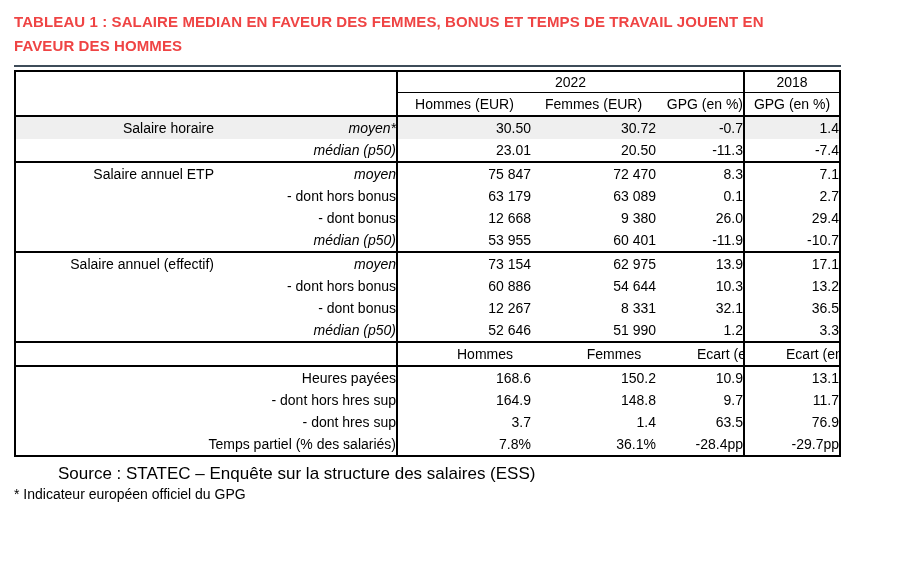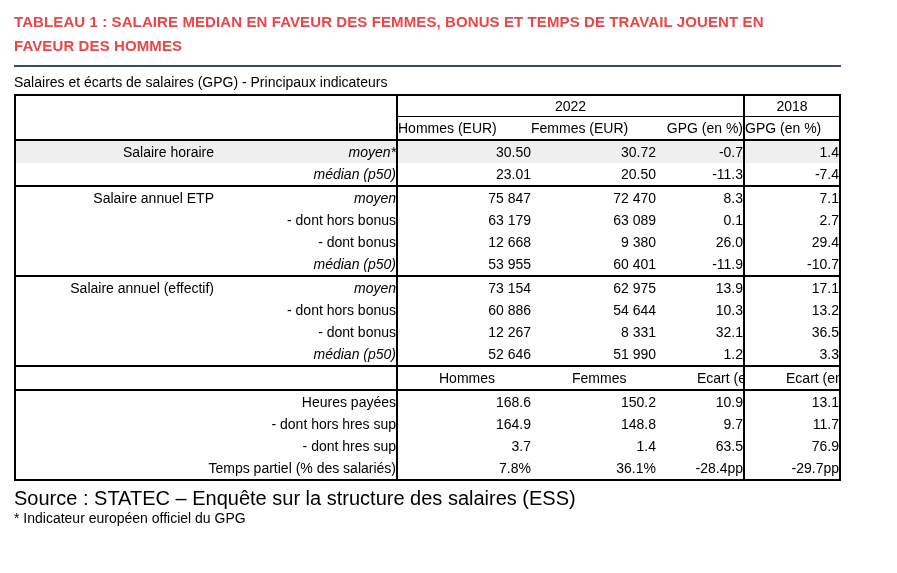--- a/index.html
+++ b/index.html
@@ -51,7 +51,6 @@
 
   <div class="doc-title">TABLEAU 1 : SALAIRE MEDIAN EN FAVEUR DES FEMMES, BONUS ET TEMPS DE TRAVAIL JOUENT EN FAVEUR DES HOMMES</div>
   <div class="title-rule"></div>
-  <div class="subtitle">Salaires et écarts de salaires (GPG) - Principaux indicateurs</div>
 
   <table class="tbl">
     <colgroup>

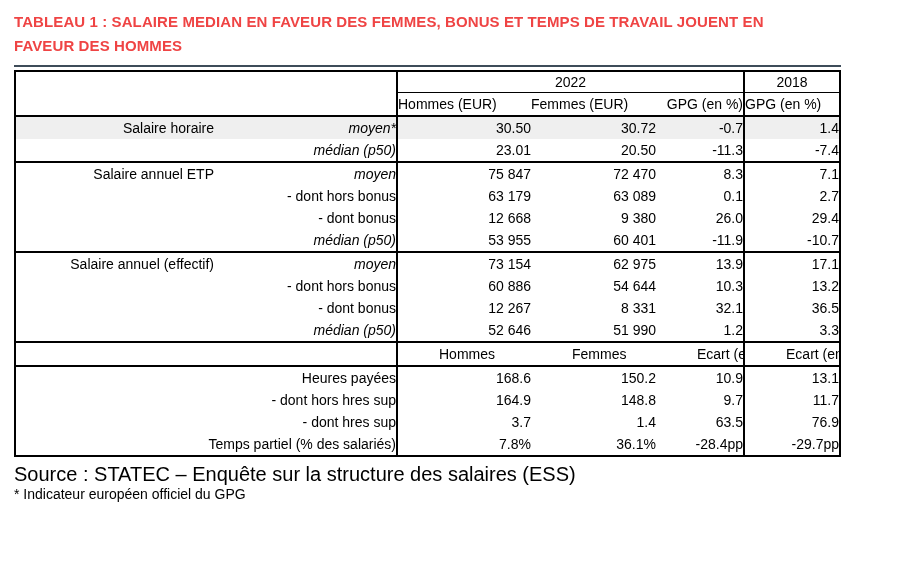--- a/index.html
+++ b/index.html
@@ -31,7 +31,7 @@
   tr.secend td { border-bottom:2px solid #000; }
   tr.shade td { background:#EFEFEF; }
   tr.midhead td { border-bottom:2px solid #000;padding-left:41px; }
-  .tc  { text-align:left; }
+  .tc  { text-align:center; }
   .trr { text-align:right; padding-right:5px; }
   .l1  { text-align:right;  padding-left:4px; }
   .l2  { text-align:right;  padding-left:2px;font-style:italic; }

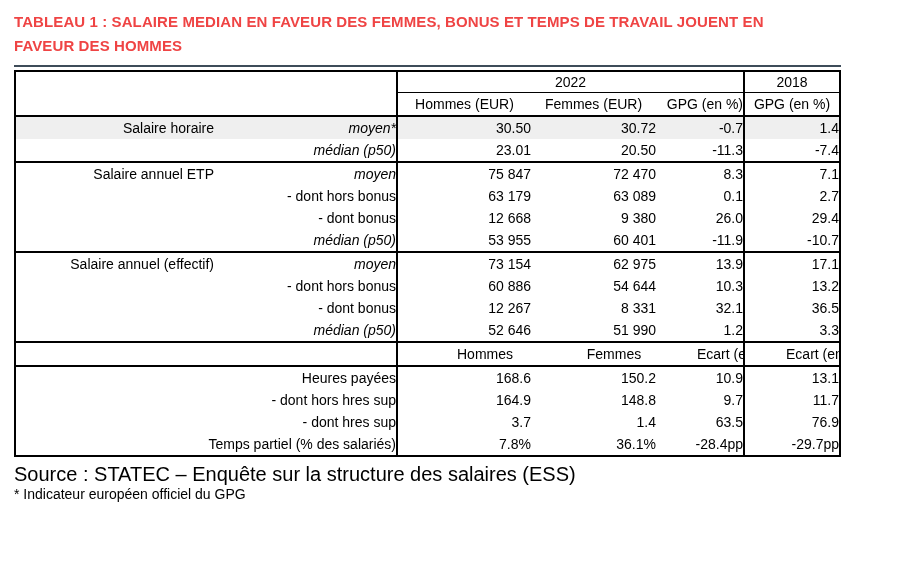--- a/index.html
+++ b/index.html
@@ -41,7 +41,7 @@
   .ng  { text-align:right; padding-right:31px; }
   .ny  { text-align:right; padding-right:23px; }
 
-  .source   { margin-top:7px; font-size:20px; line-height:20px; }
+  .source   { margin-top:7px; font-size:17px; line-height:20px;margin-left:44px; }
   .footnote { font-size:14px; line-height:20px; }
 </style>
 </head>

